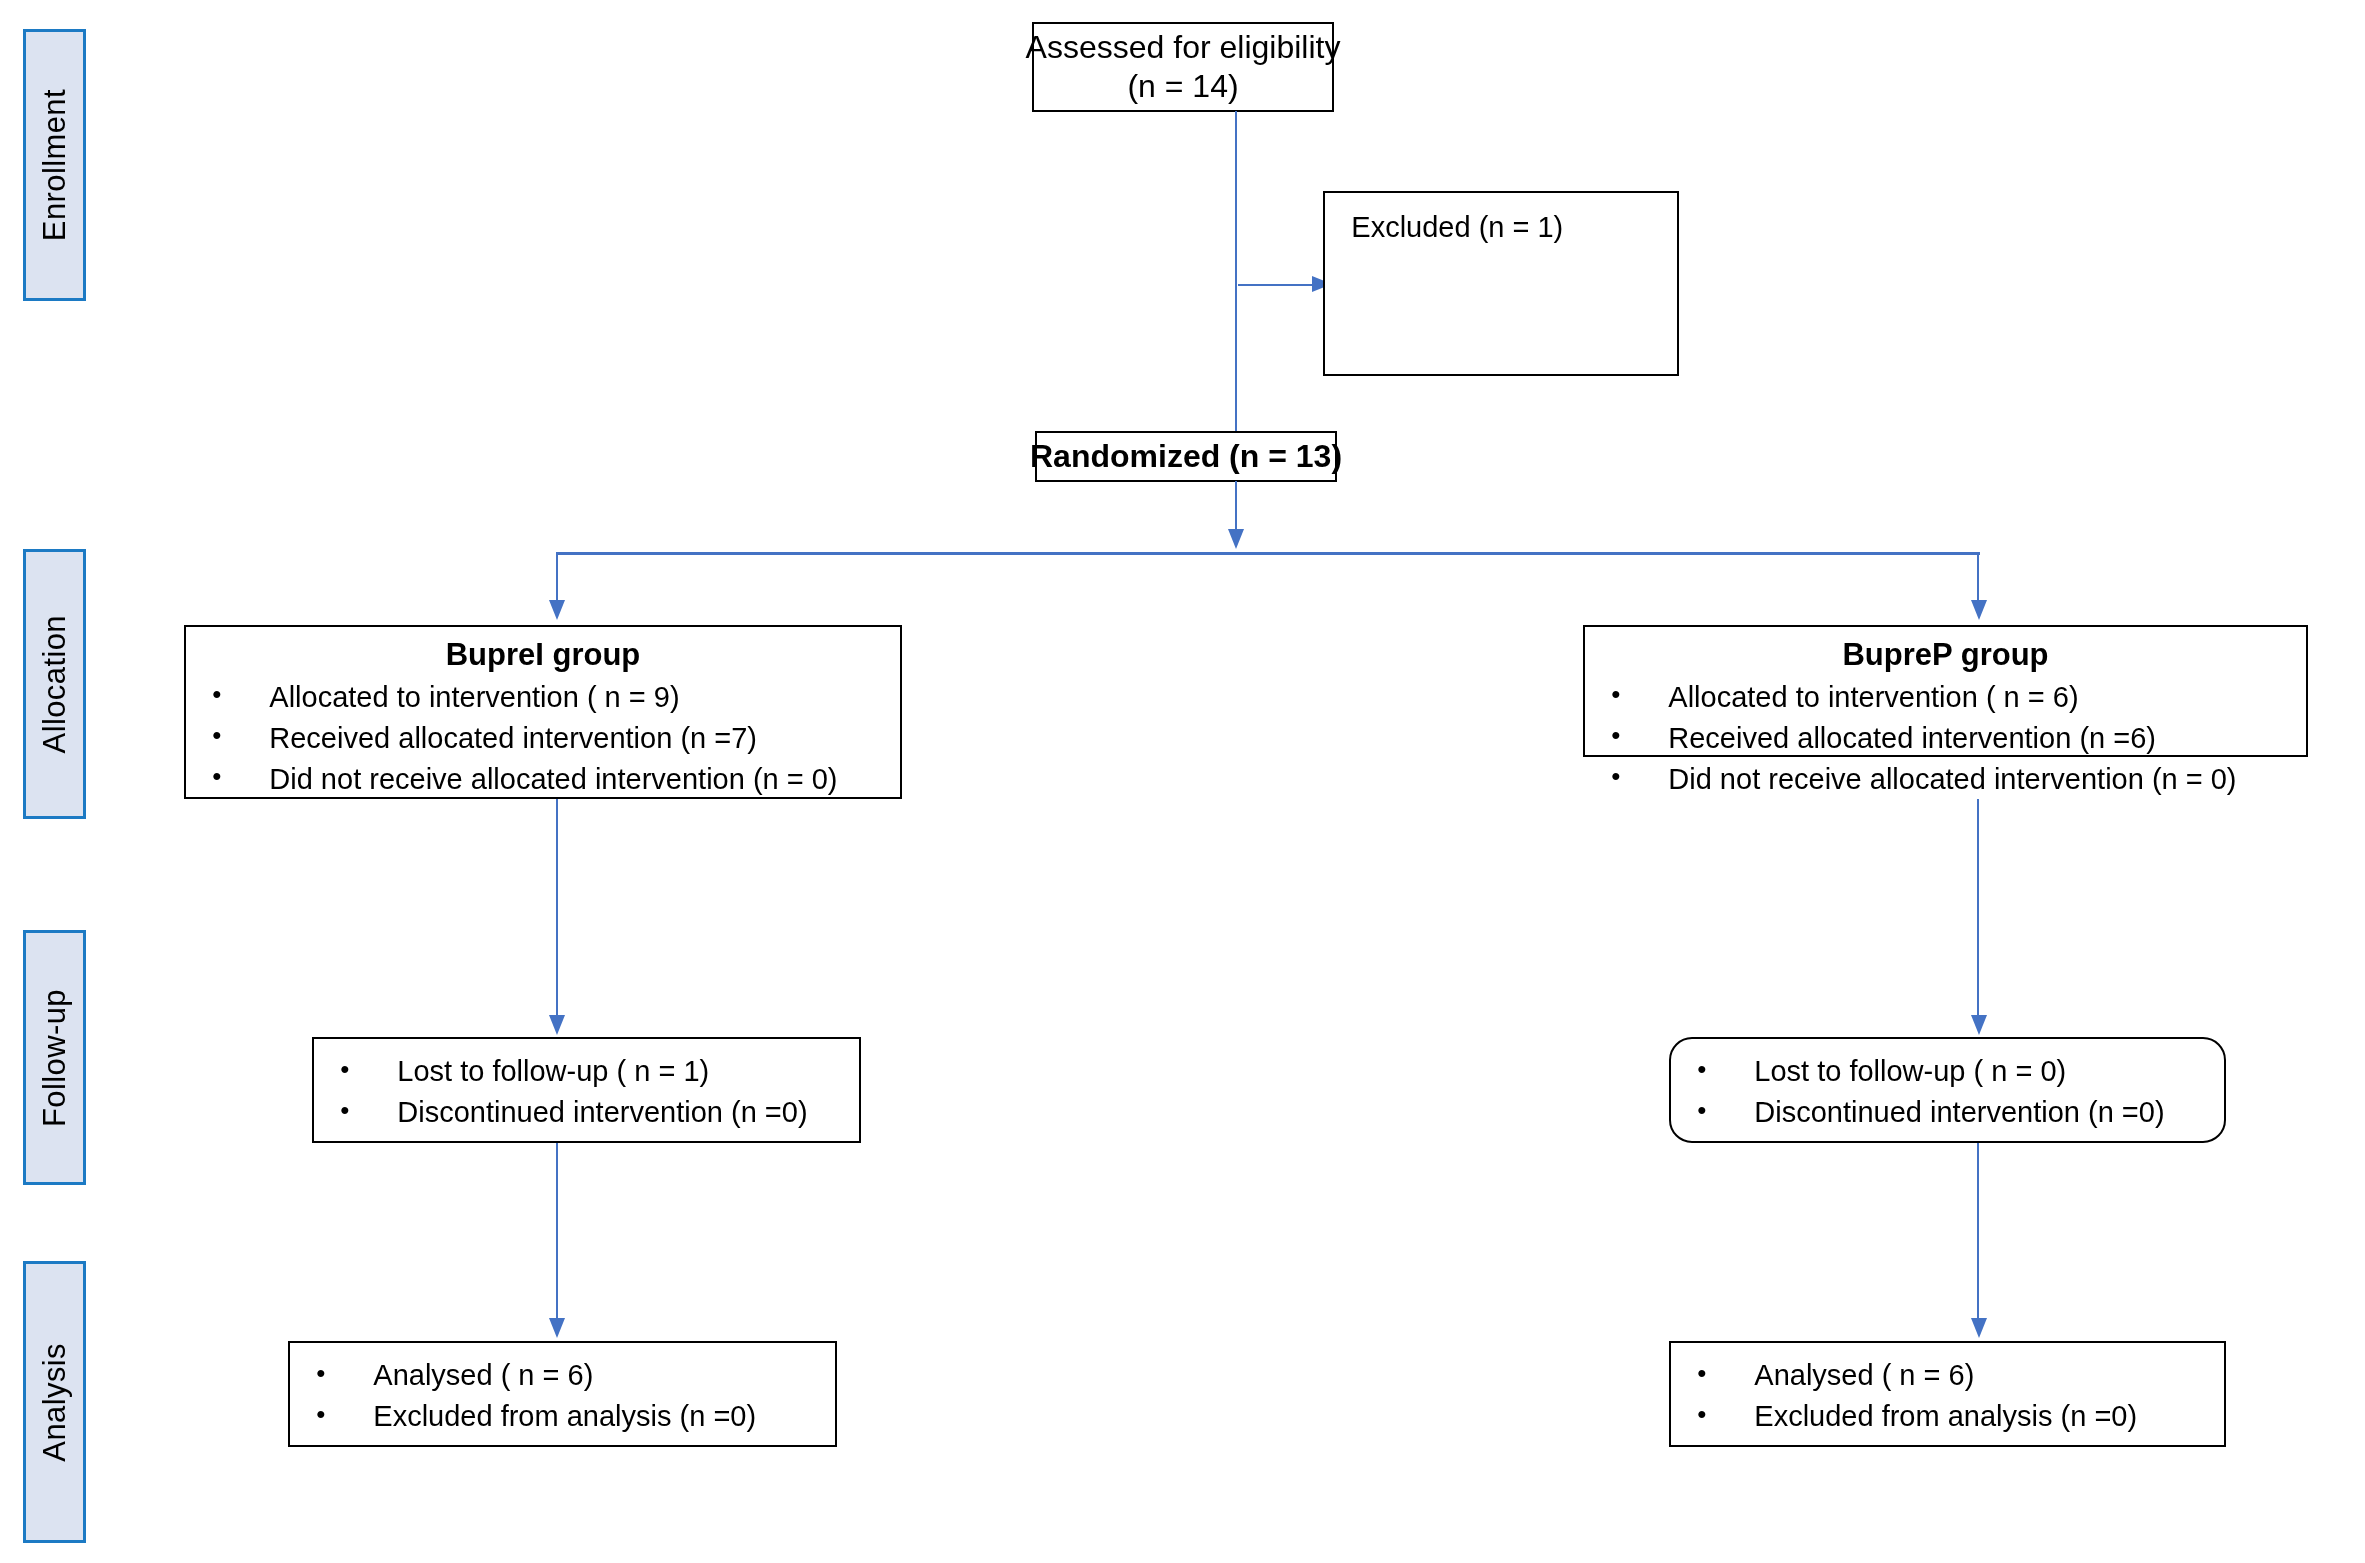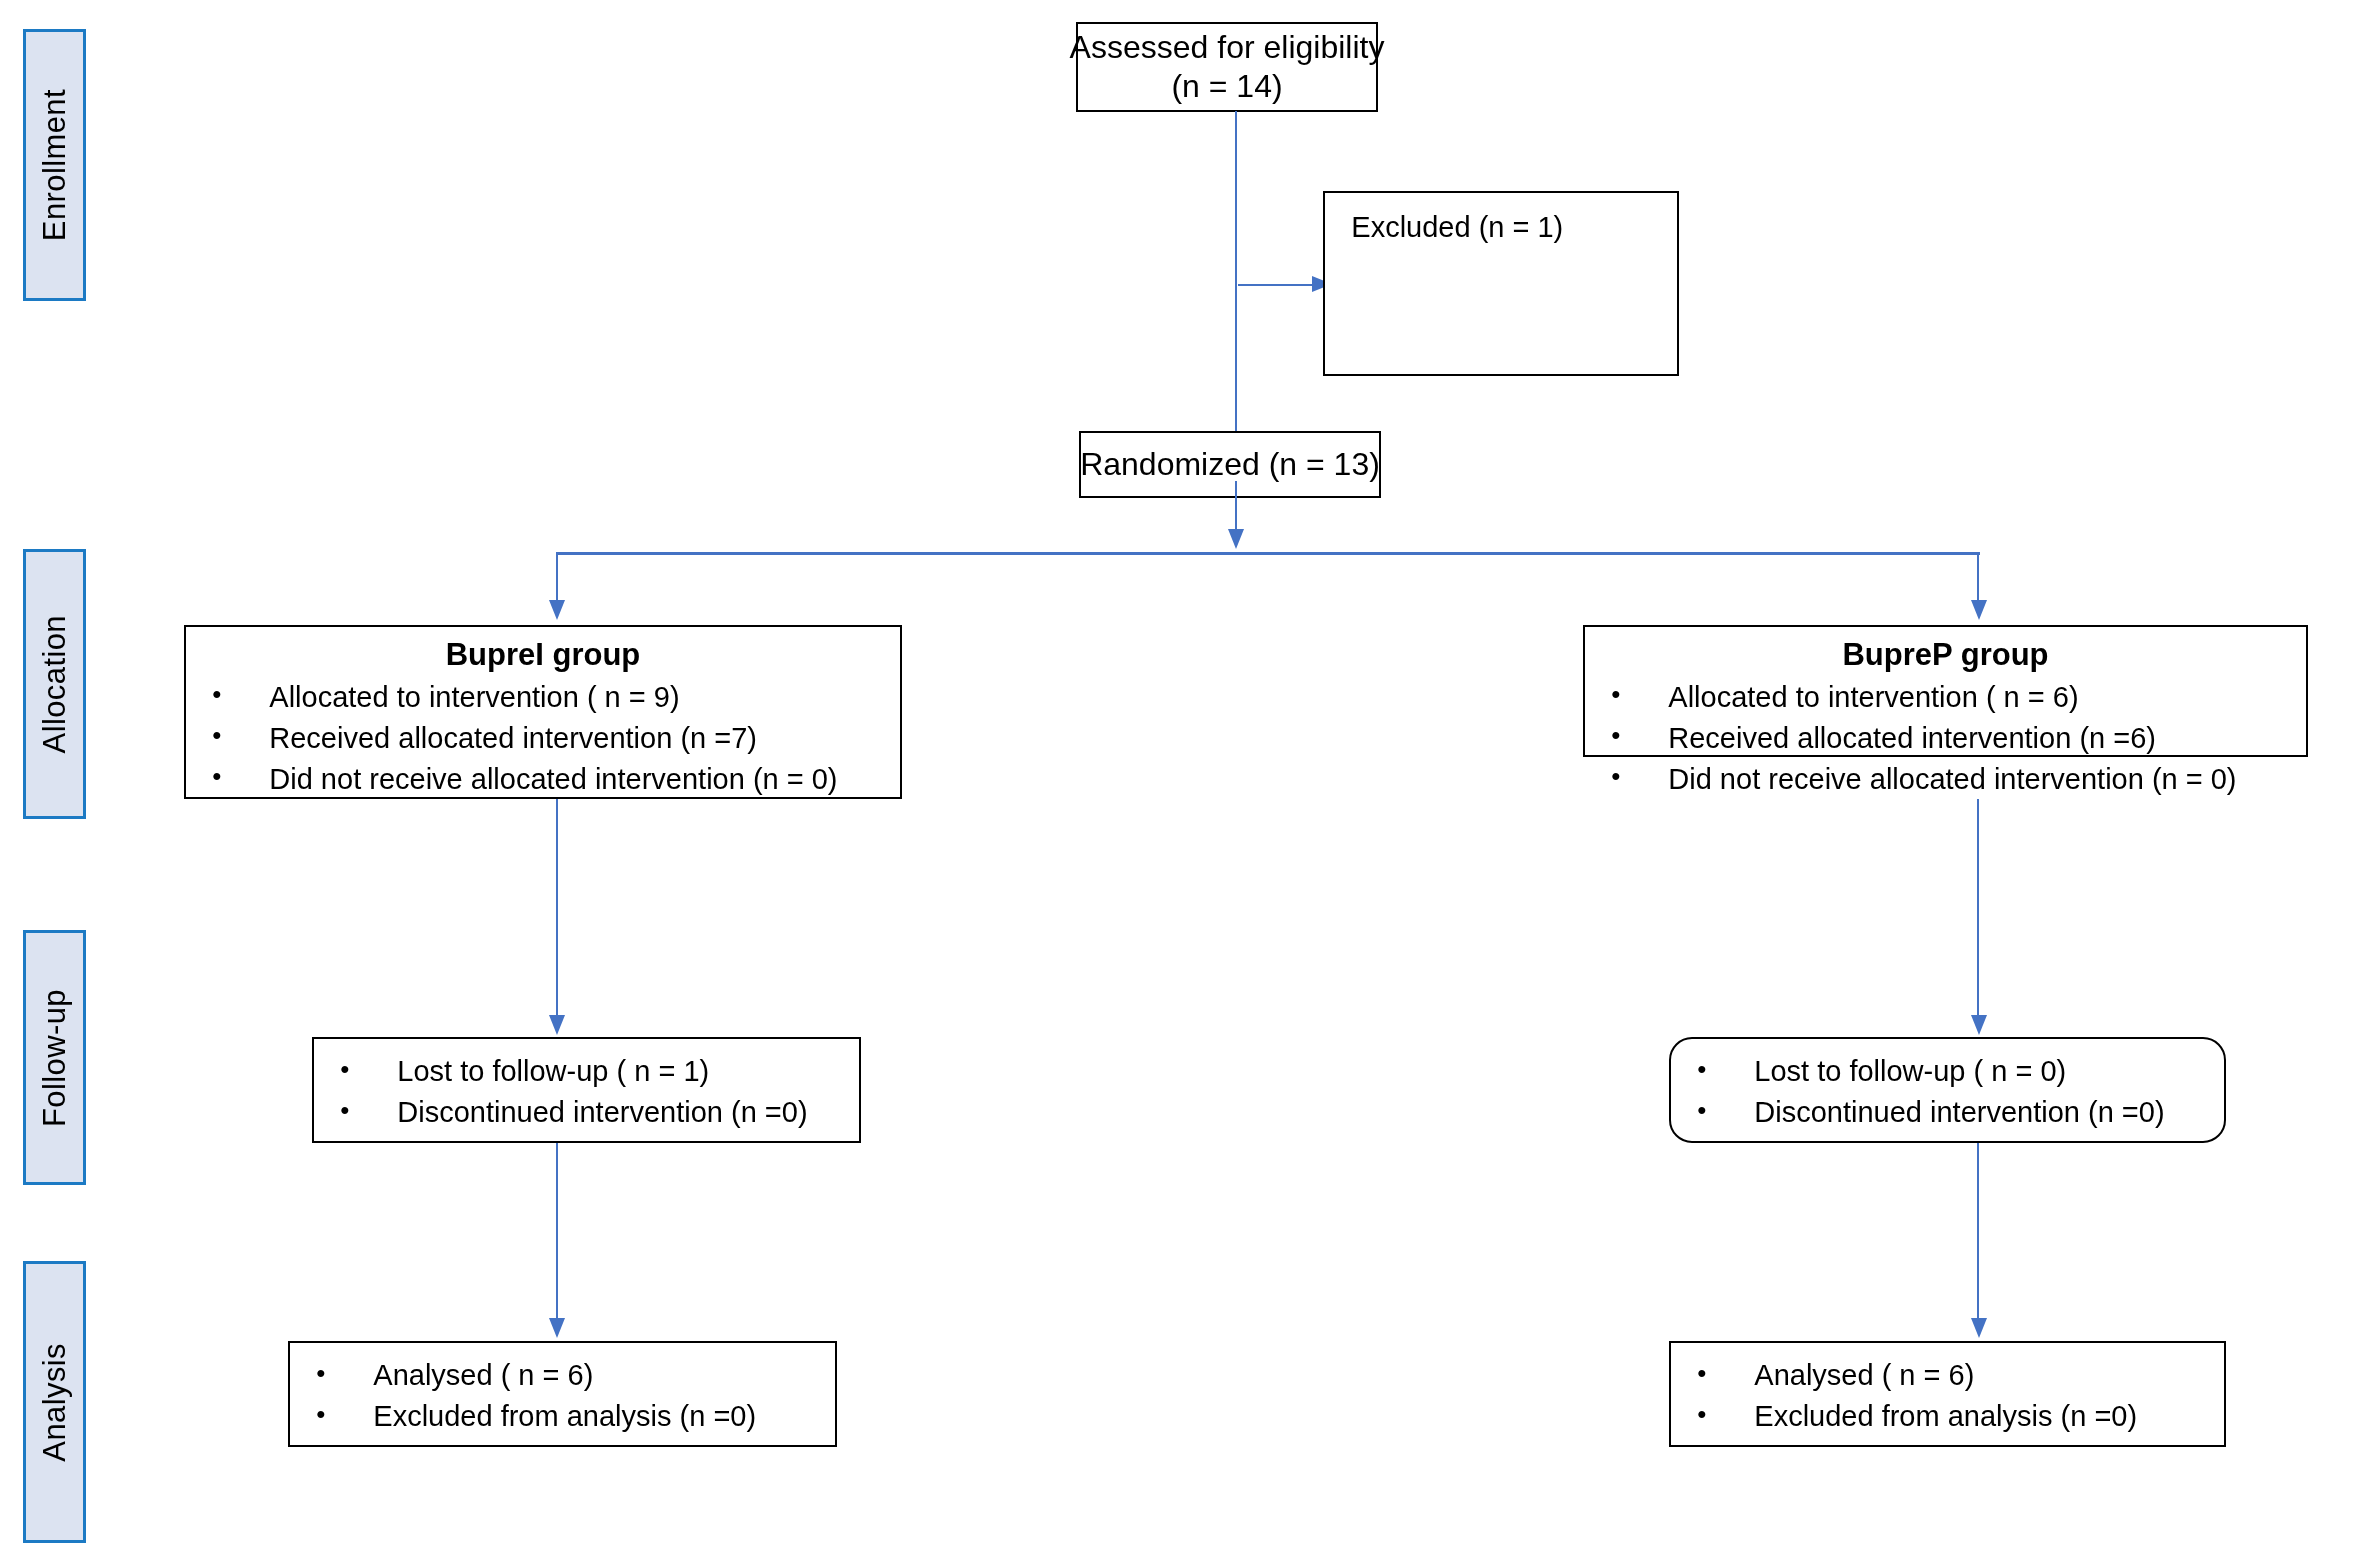--- a/index.html
+++ b/index.html
@@ -51,7 +51,6 @@
     align-items: center;
     justify-content: center;
     text-align: center;
-    margin-left: 44px;
   }
   .node-center .line {
     font-size: 32px;

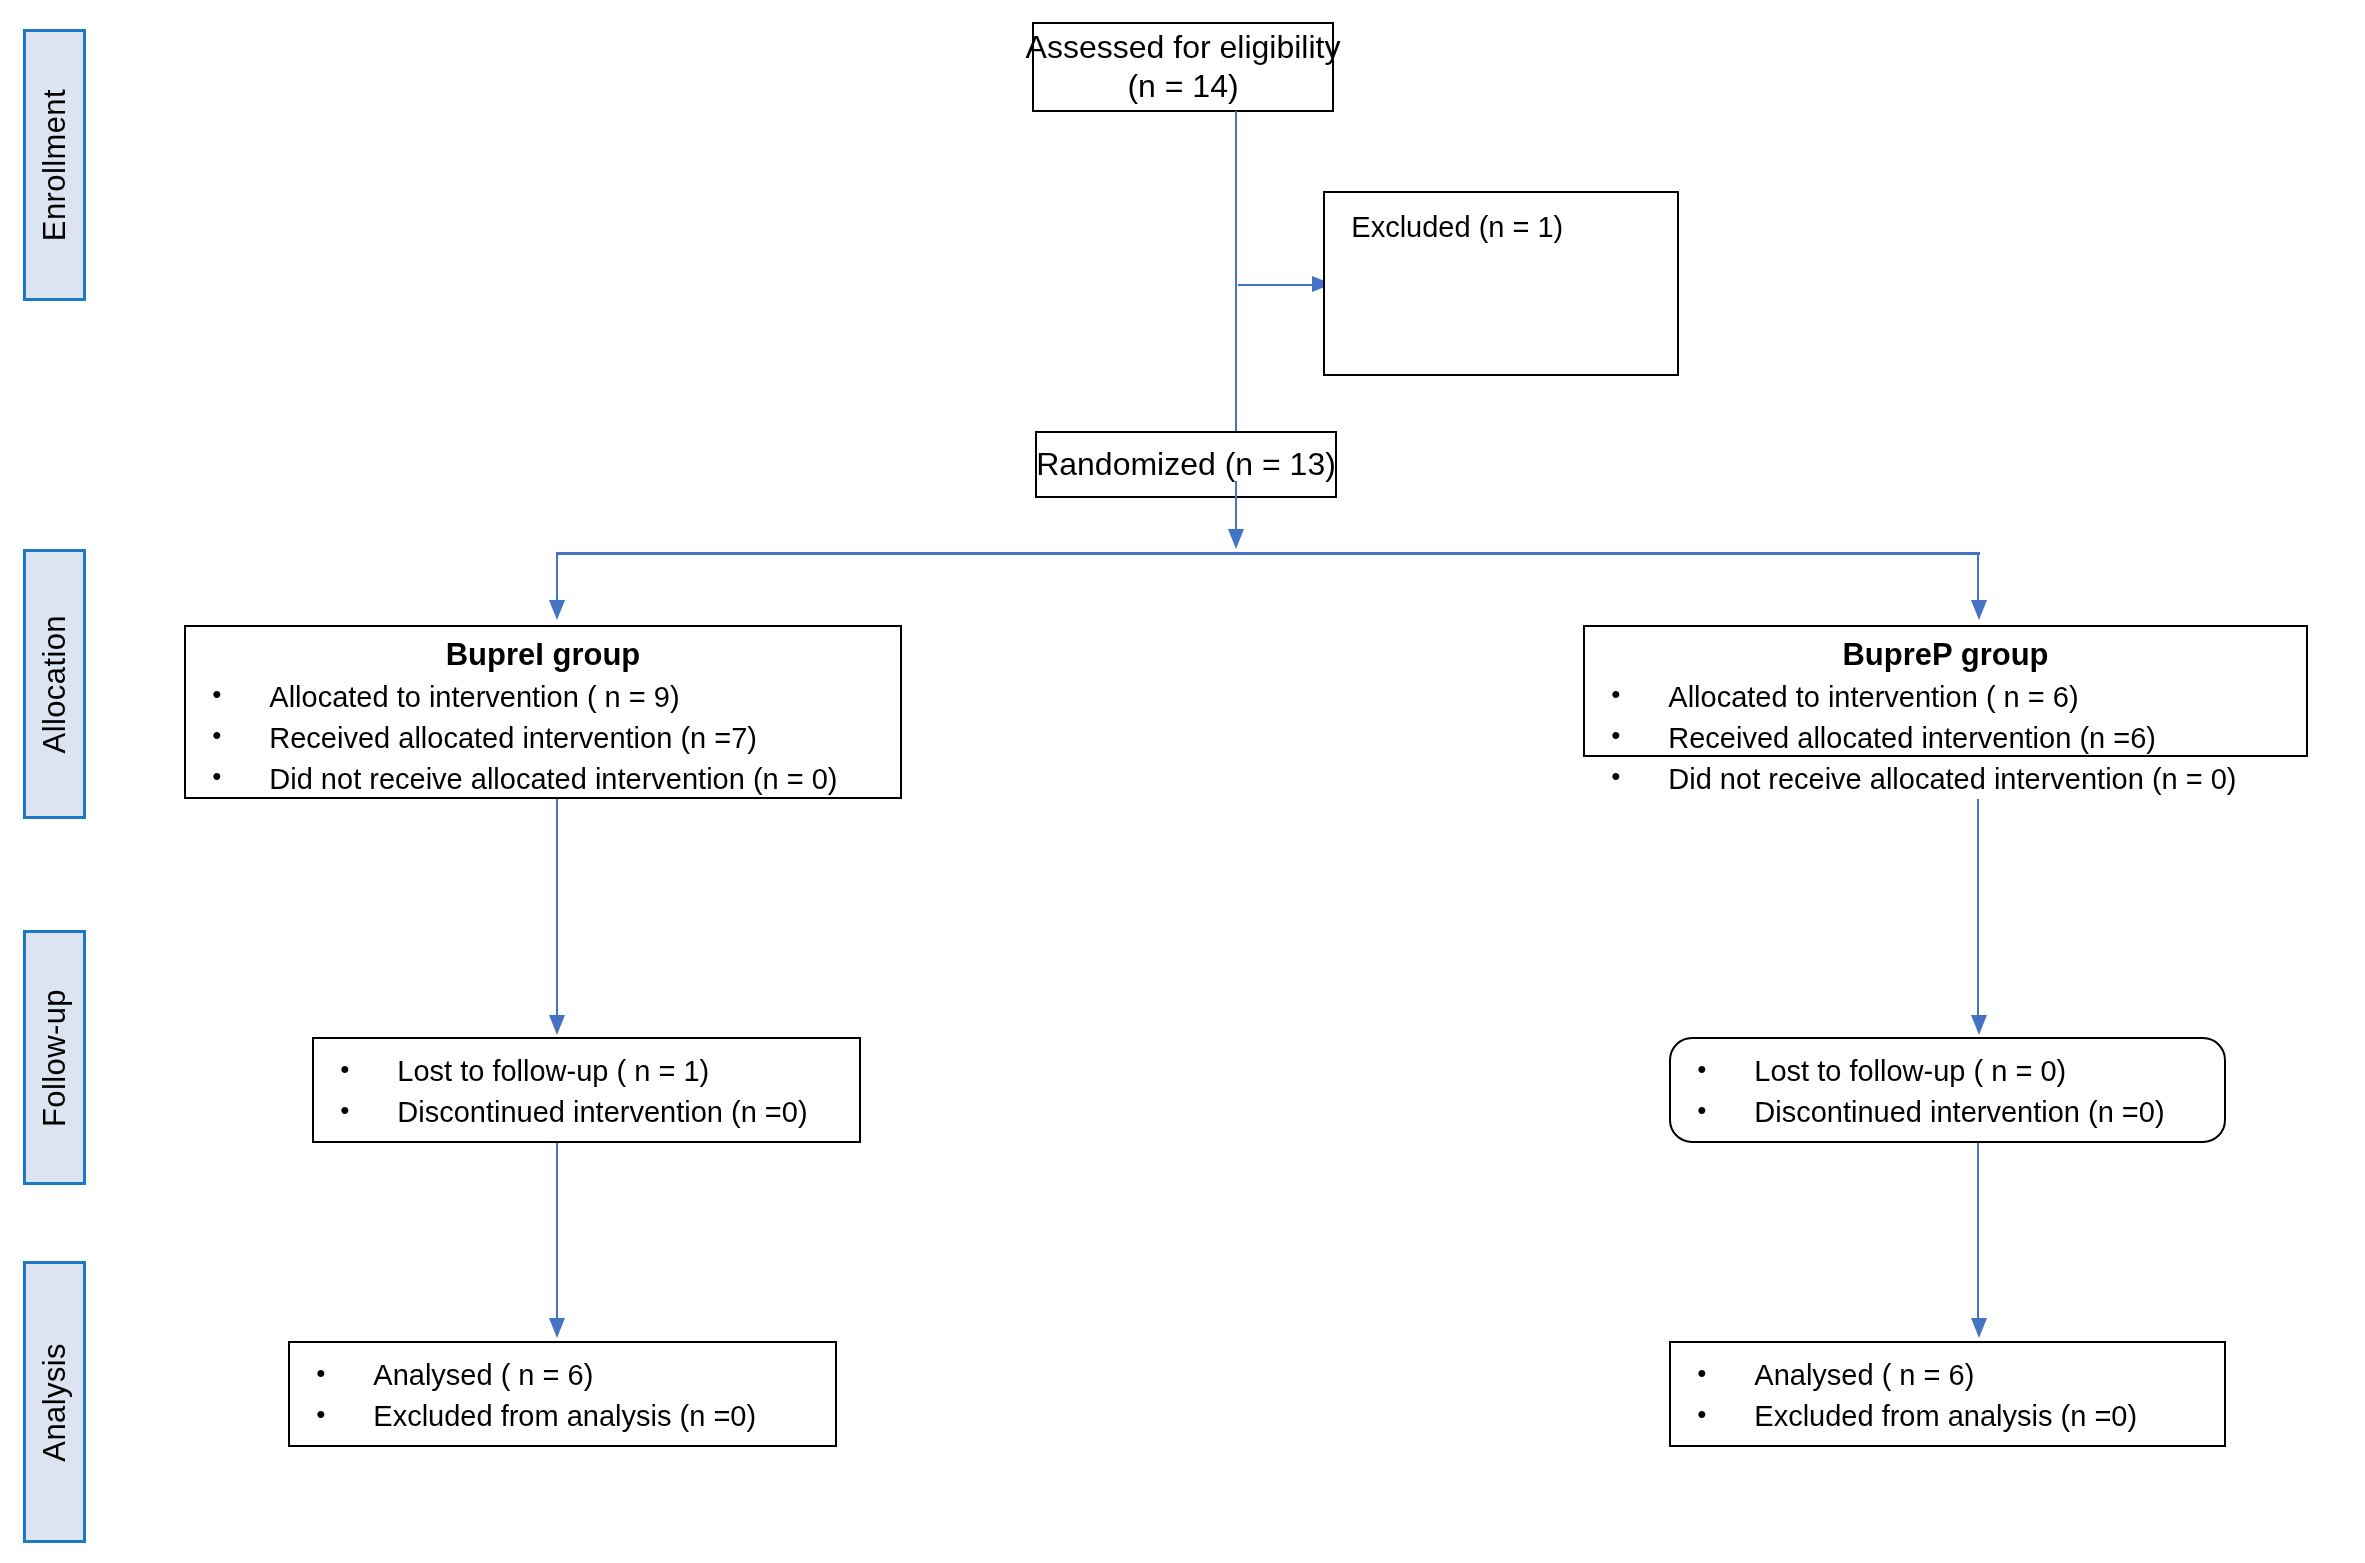--- a/index.html
+++ b/index.html
@@ -150,7 +150,7 @@
     <div class="plain-line" style="padding-left:14px;">Excluded (n = 1)</div>
   </div>
 
-  <div class="node node-center" style="left:1035px; top:431px; width:302px; height:67px;">
+  <div class="node node-center" style="left:1035px; top:431px; width:302px; height:51px;font-weight:bold;">
     <div class="line">Randomized (n = 13)</div>
   </div>
 

